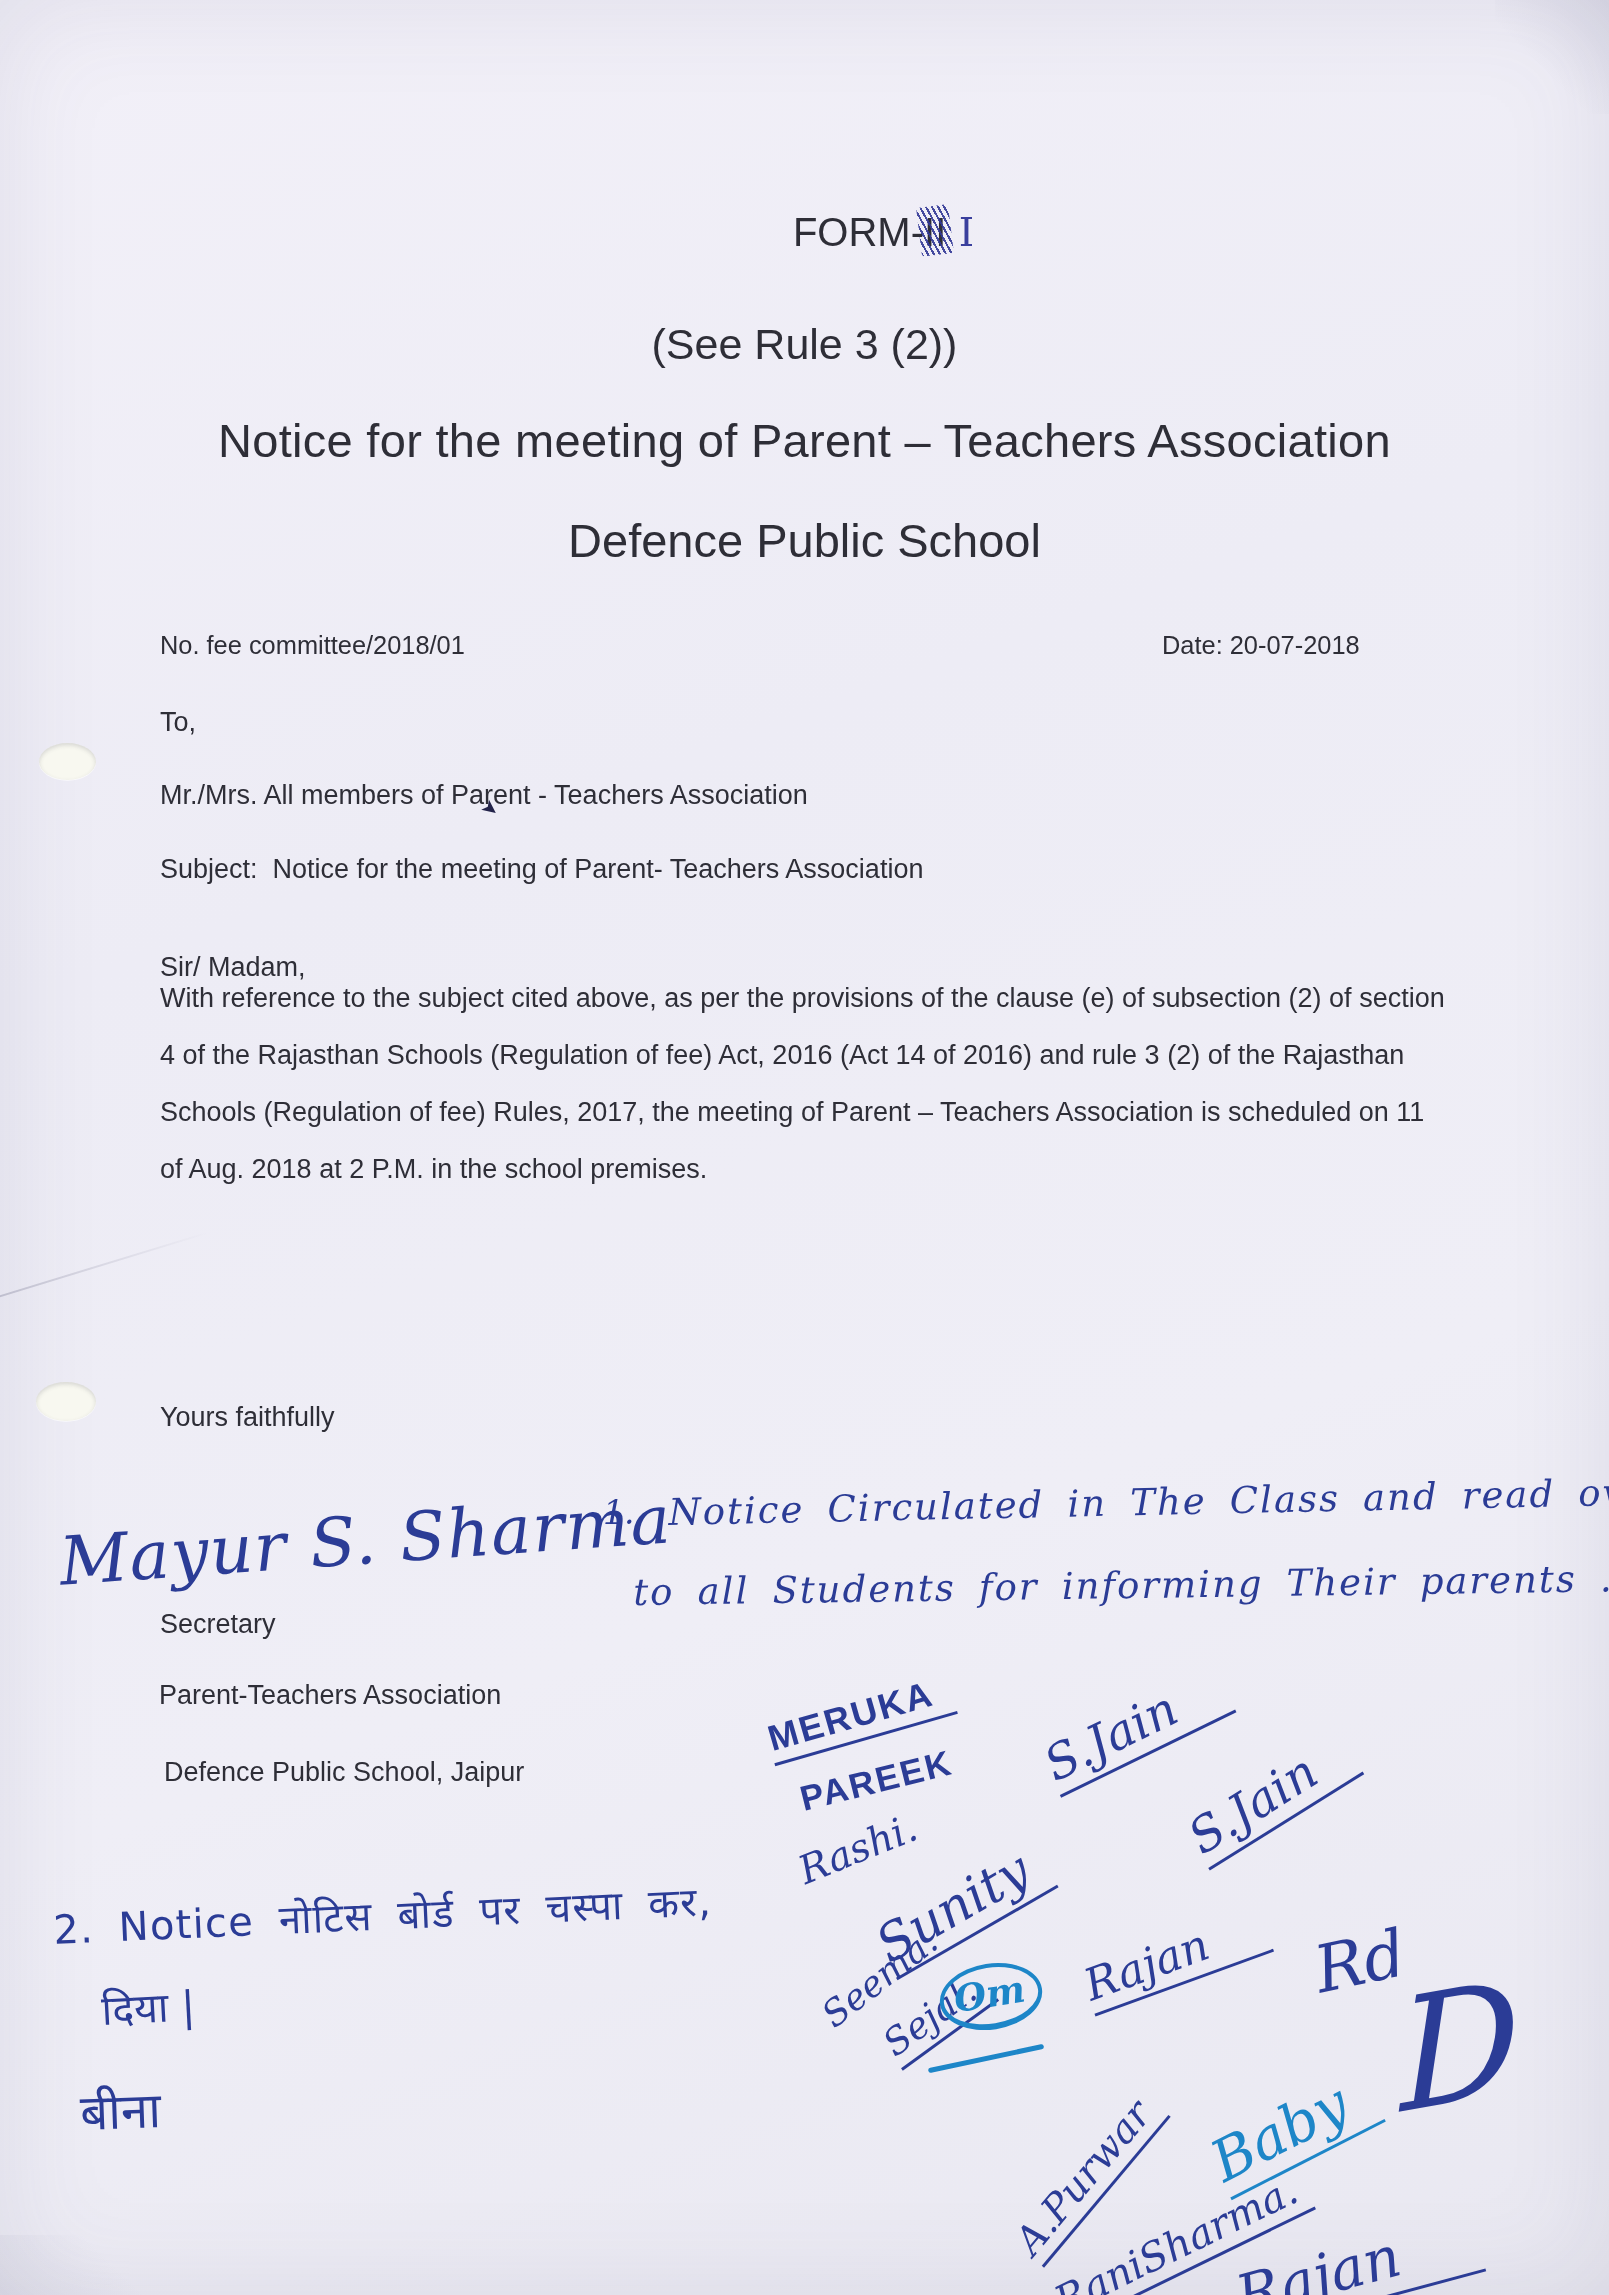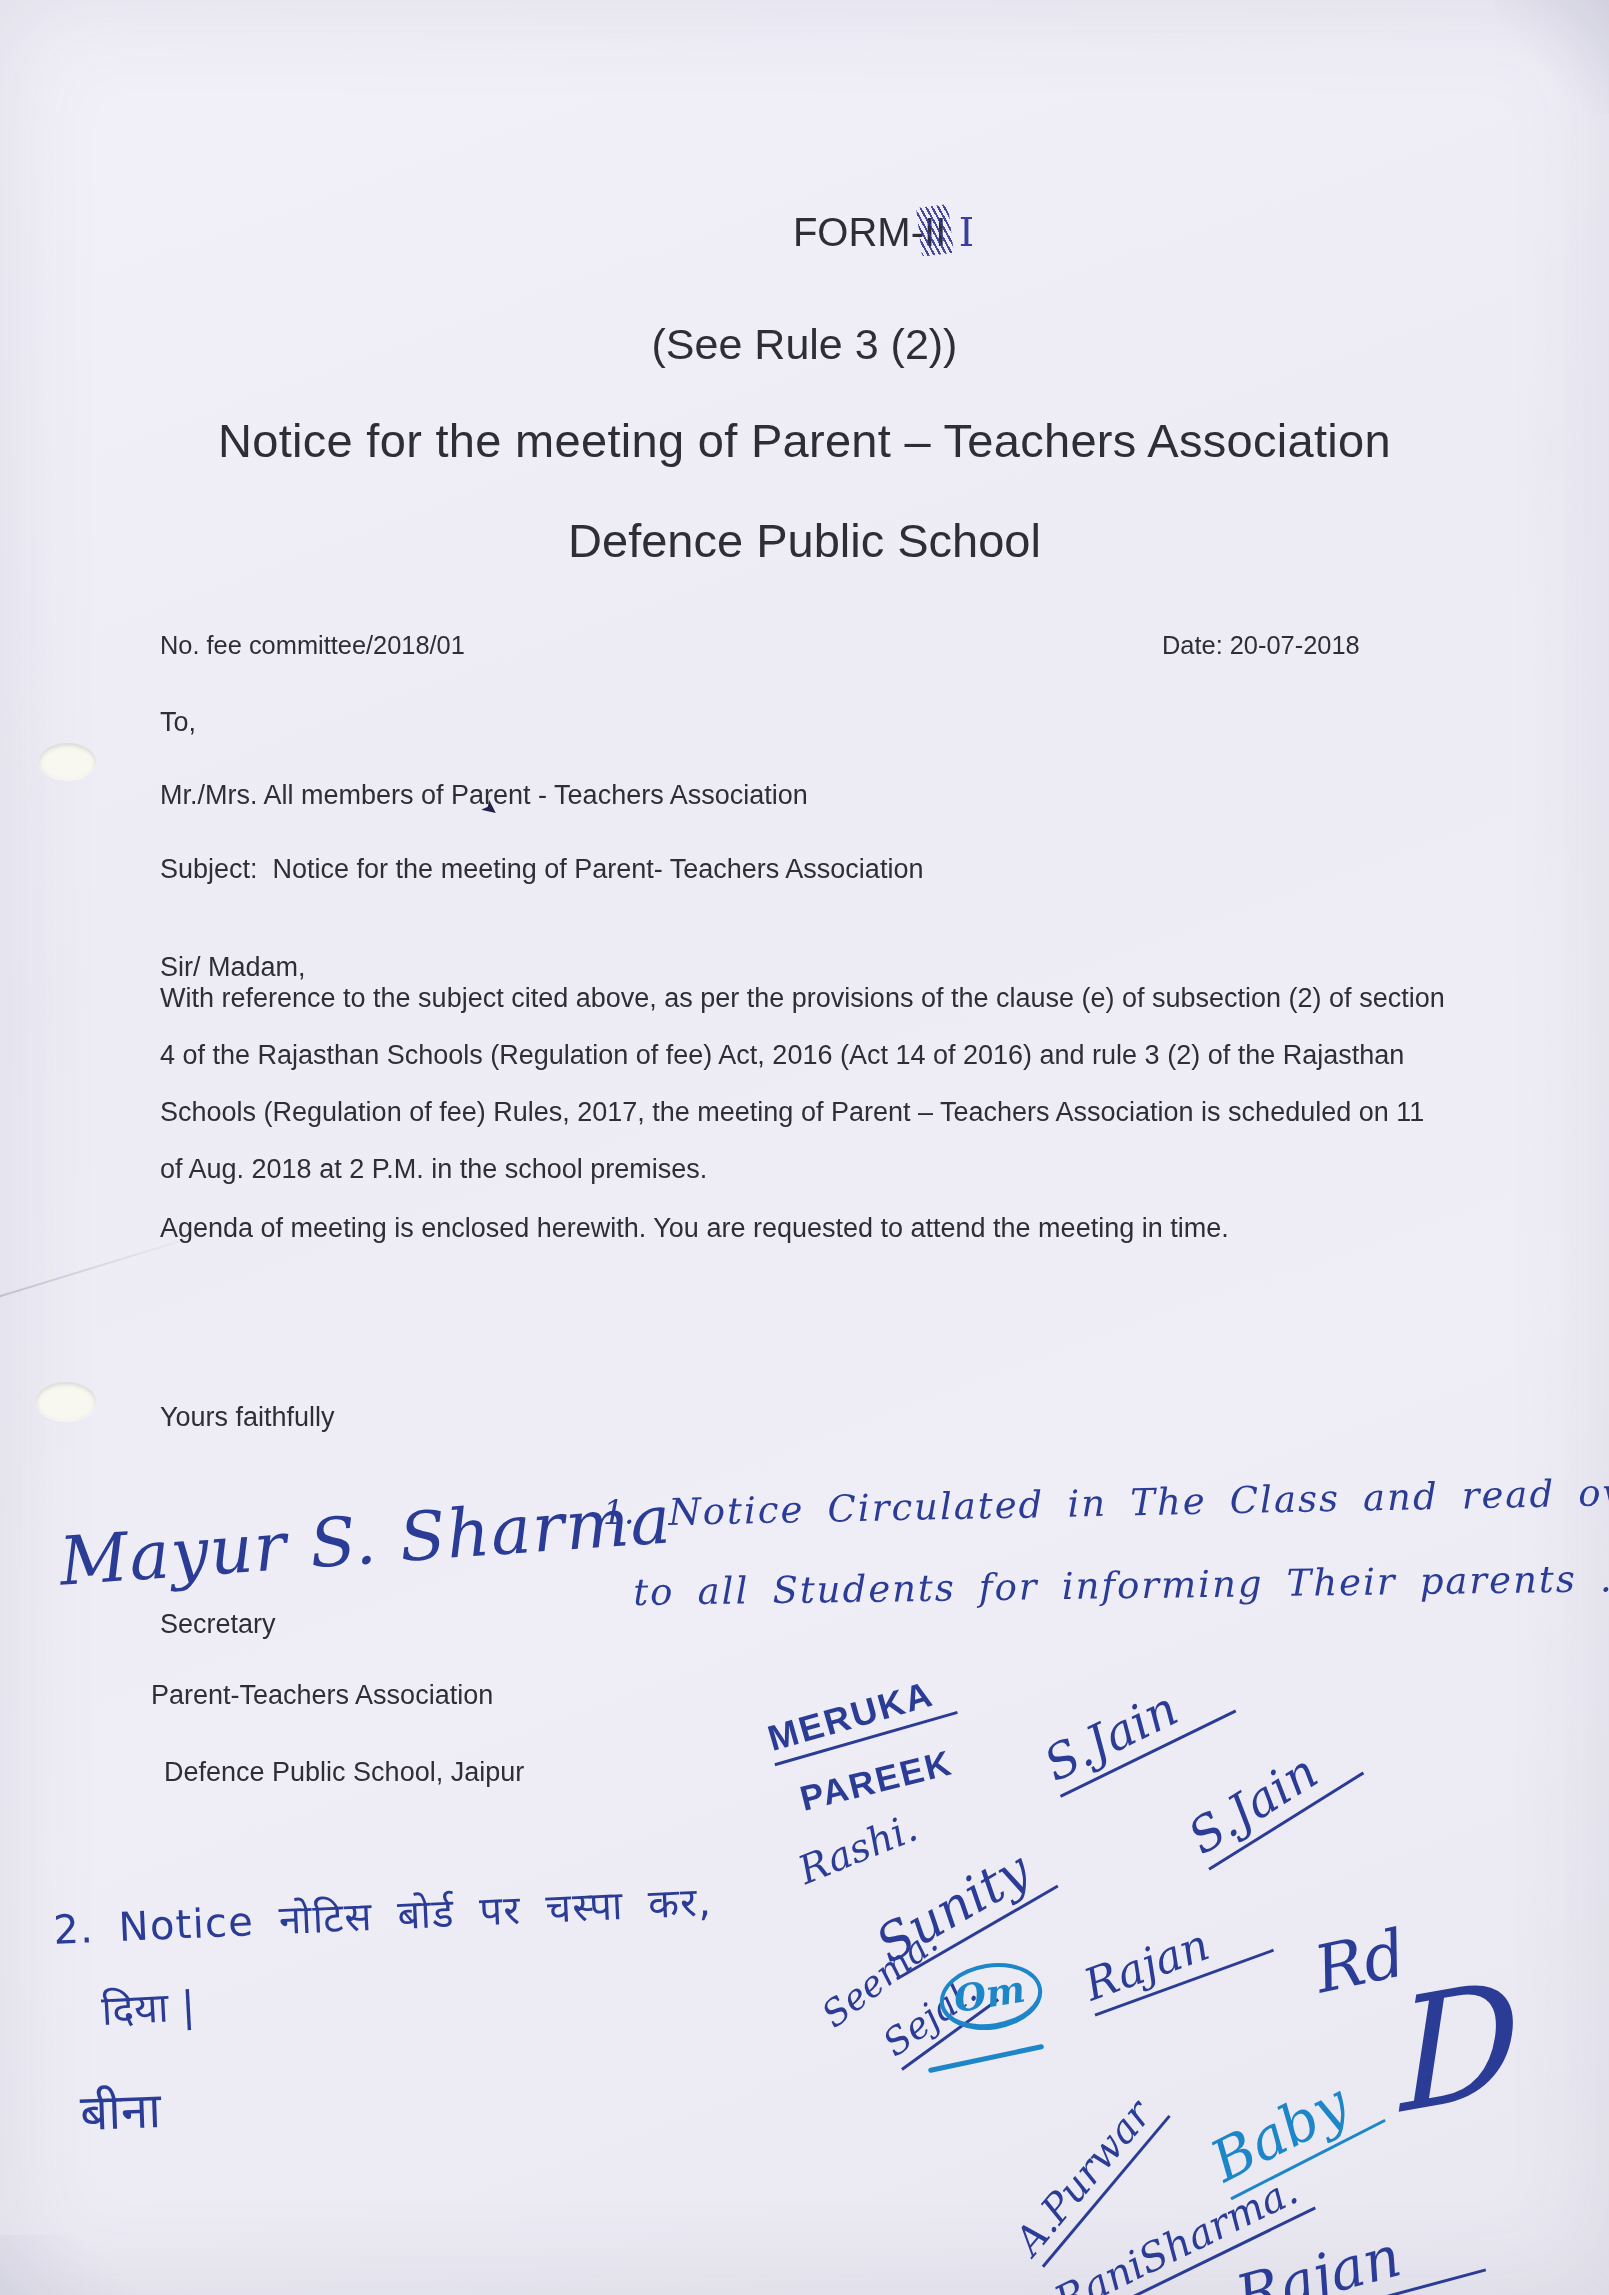--- a/index.html
+++ b/index.html
@@ -53,7 +53,6 @@
   <div class="abs print" style="left:160px;top:927px;font-size:27px;margin-top:25px;">Sir/ Madam,</div>
 
   <div class="abs print para" style="left:160px;top:970px;font-size:27px;">With reference to the subject cited above, as per the provisions of the clause (e) of subsection (2) of section 4 of the Rajasthan Schools (Regulation of fee) Act, 2016 (Act 14 of 2016) and rule 3 (2) of the Rajasthan Schools (Regulation of fee) Rules, 2017, the meeting of Parent – Teachers Association is scheduled on 11 of Aug. 2018 at 2 P.M. in the school premises.</div>
-  <div class="abs print" style="left:160px;top:1213px;font-size:27px;">Agenda of meeting is enclosed herewith. You are requested to attend the meeting in time.</div>
 
   <div class="abs print" style="left:160px;top:1402px;font-size:27px;">Yours faithfully</div>
 

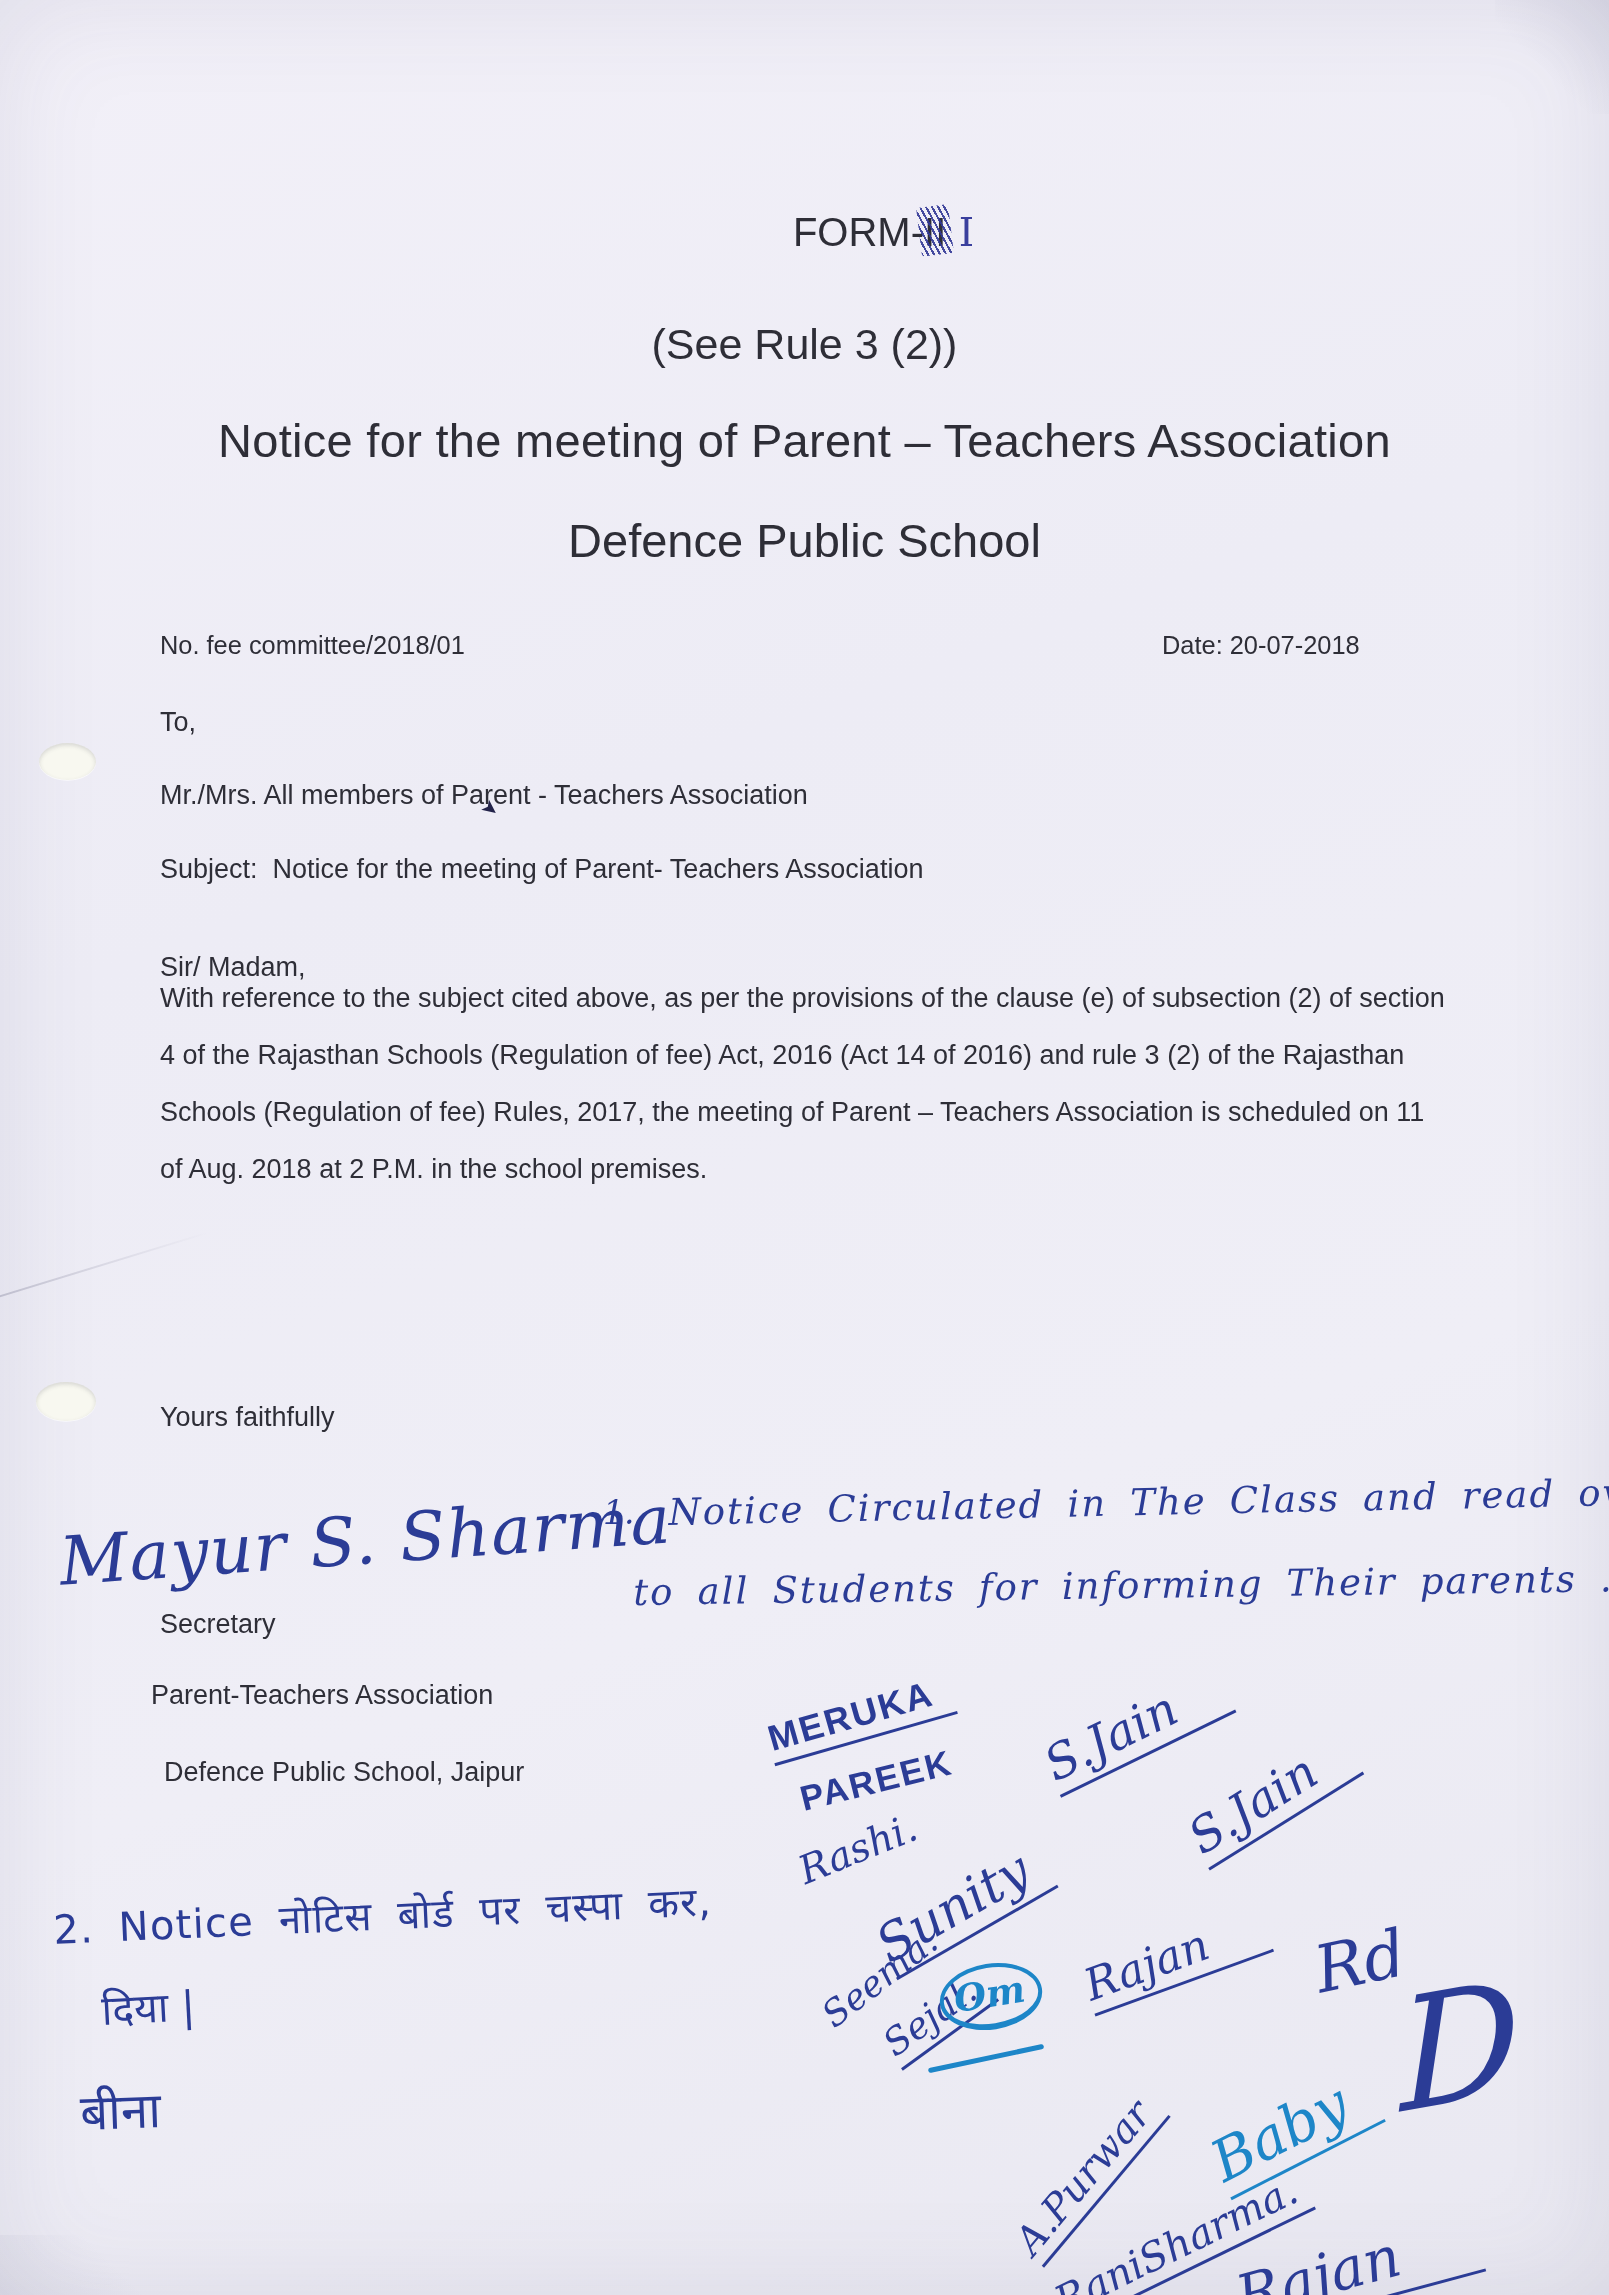--- a/index.html
+++ b/index.html
@@ -58,7 +58,7 @@
 
   <div class="abs hw" style="left:57px;top:1523px;font-size:67px;transform:rotate(-4deg);letter-spacing:1.3px;">Mayur S. Sharma</div>
   <div class="abs print" style="left:160px;top:1609px;font-size:27px;">Secretary</div>
-  <div class="abs print" style="left:151px;top:1680px;font-size:27px;">Parent-Teachers Association</div>
+  <div class="abs print" style="left:159px;top:1680px;font-size:27px;">Parent-Teachers Association</div>
   <div class="abs print" style="left:164px;top:1757px;font-size:27px;">Defence Public School, Jaipur</div>
 
   <div class="abs hw" style="left:603px;top:1493px;font-size:33px;">1.</div>

